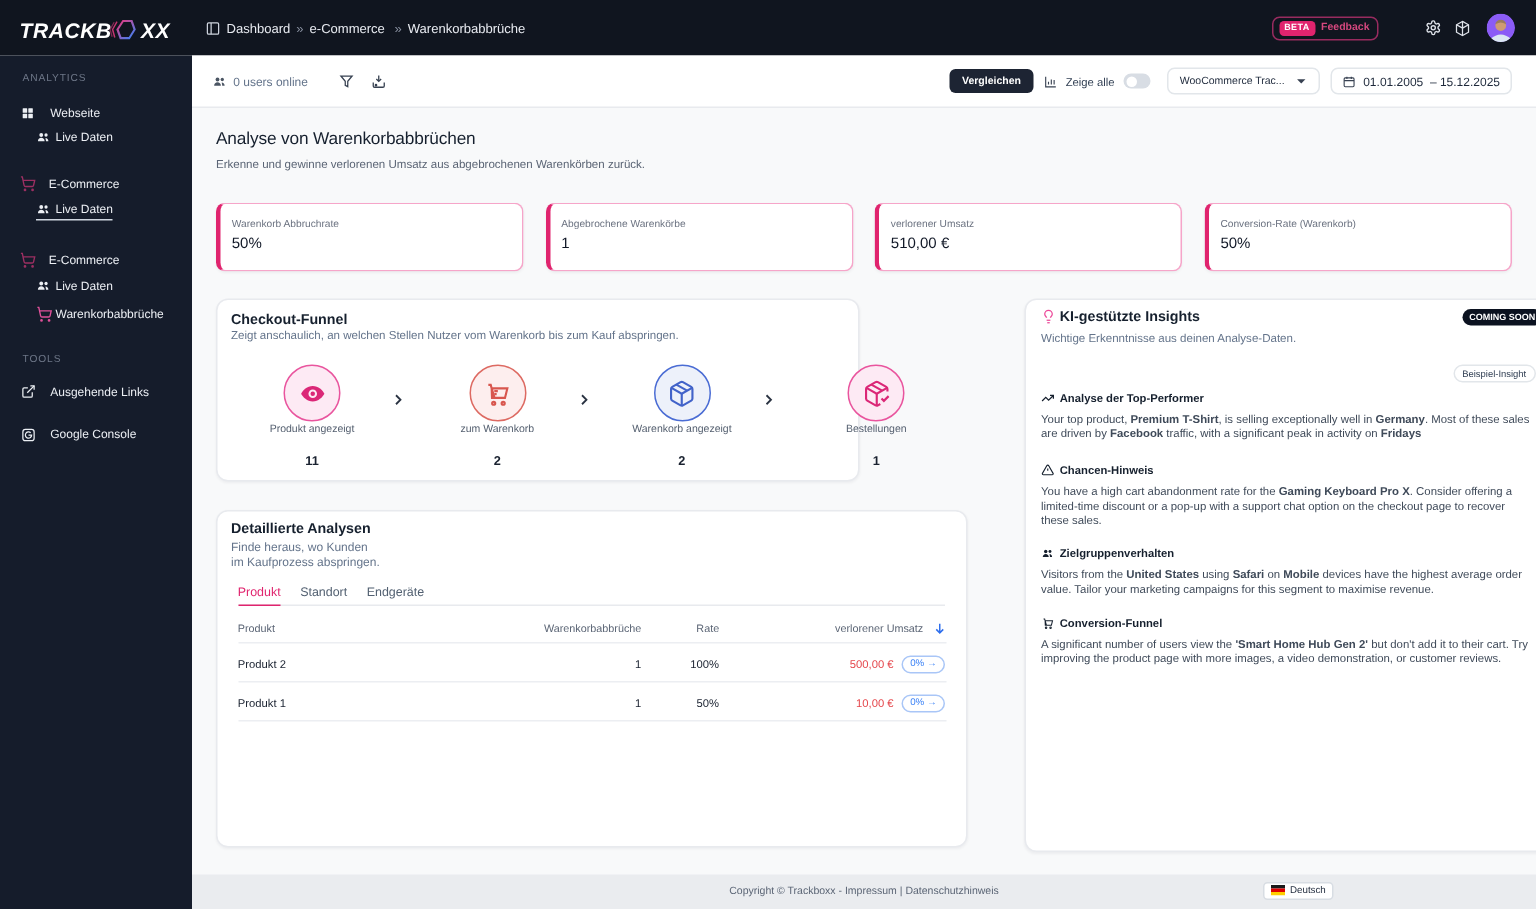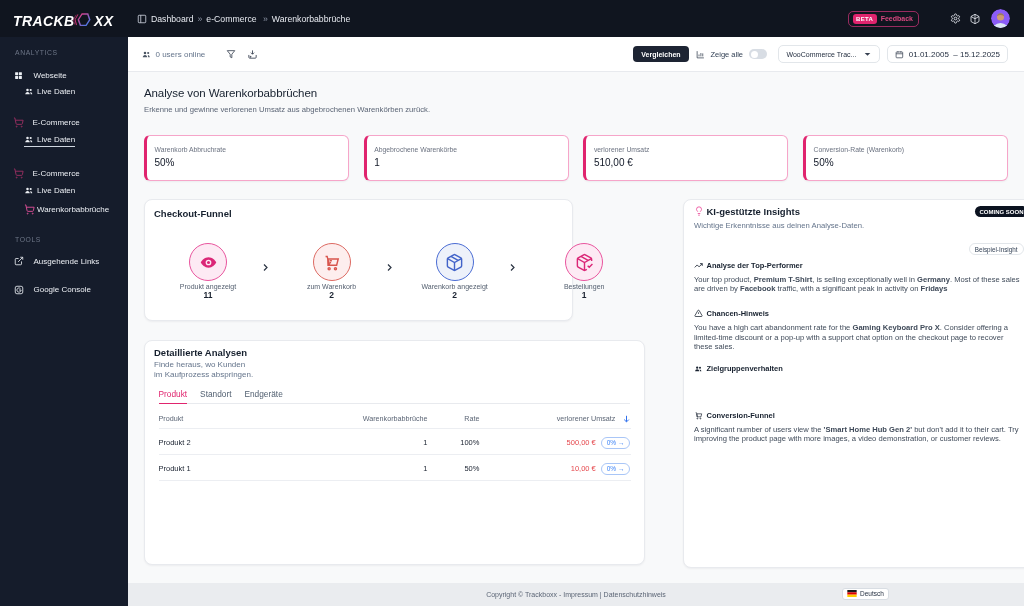--- a/index.html
+++ b/index.html
@@ -280,6 +280,7 @@
 
 <div class="card" style="left:144px; top:199px; width:429px; height:122px;">
   <div class="card-t abs" style="left:9px; top:8px;">Checkout-Funnel</div>
+  <div class="card-s abs" style="left:9px; top:19px; font-size:7.7px;">Zeigt anschaulich, an welchen Stellen Nutzer vom Warenkorb bis zum Kauf abspringen.</div>
   <div class="funnel">
     <div class="fstep" style="left:8px;">
       <div class="fcirc fc-pink">

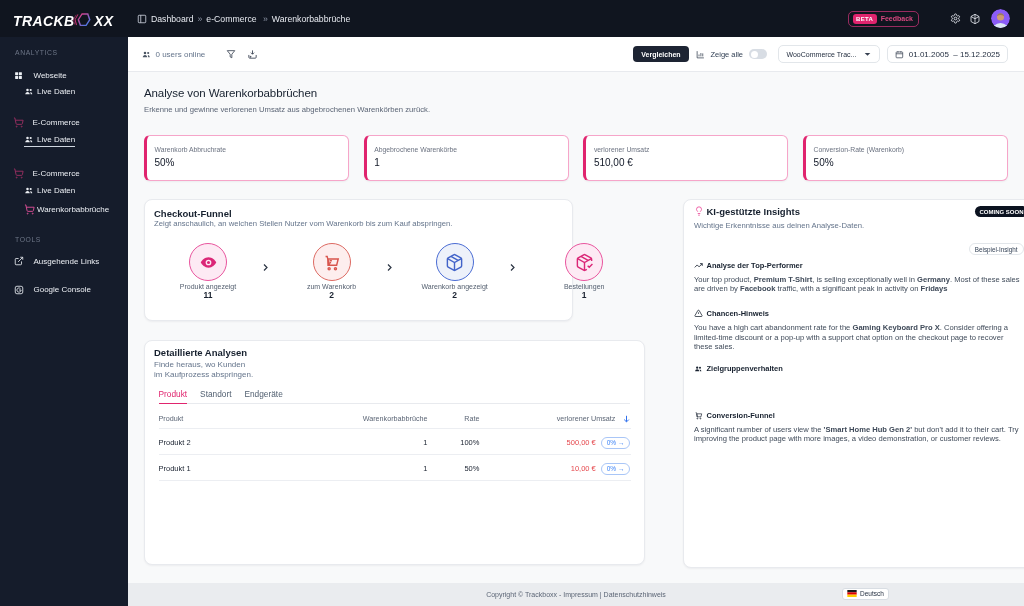--- a/index.html
+++ b/index.html
@@ -56,7 +56,7 @@
 .fc-red { background:#fdeeee; border:1.5px solid #dd6a62; }
 .fc-blue { background:#edf1fa; border:1.5px solid #4a6cd4; }
 .flabel { font-size:7px; color:#556070; margin-top:1.5px; white-space:nowrap; }
-.fval { font-size:8.5px; font-weight:bold; color:#1a2230; margin-top:0; }
+.fval { font-size:8.5px; font-weight:bold; color:#1a2230; margin-top:12px; }
 .fchev { position:absolute; top:15px; }
 
 

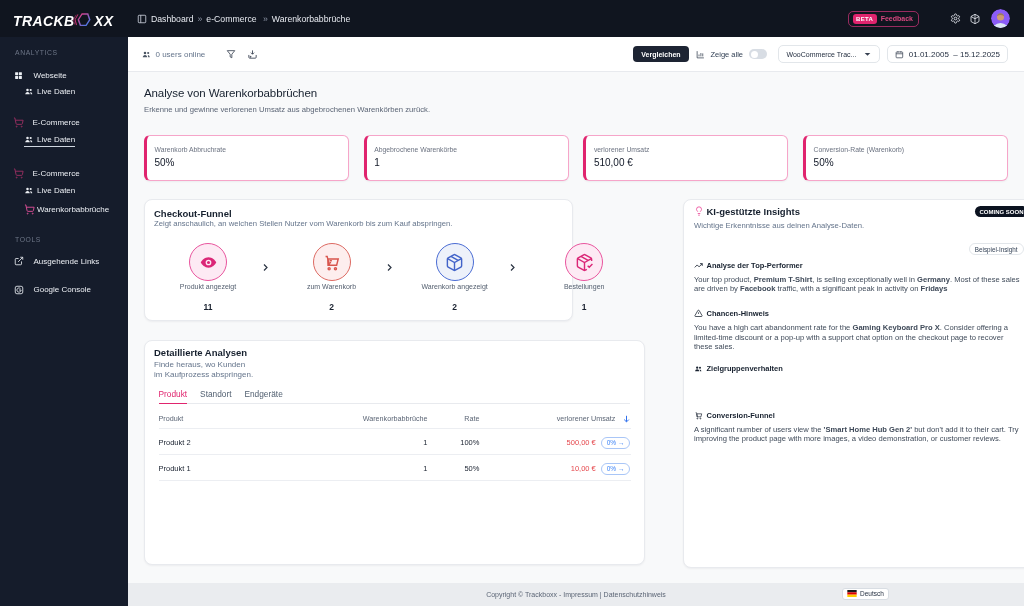--- a/index.html
+++ b/index.html
@@ -424,6 +424,7 @@
         </svg>
       Zielgruppenverhalten
     </div>
+    <p>Visitors from the <b>United States</b> using <b>Safari</b> on <b>Mobile</b> devices have the highest average order value. Tailor your marketing campaigns for this segment to maximise revenue.</p>
   </div>
   <div class="ins-sec" style="top:210.8px;">
     <div class="sec-t">

